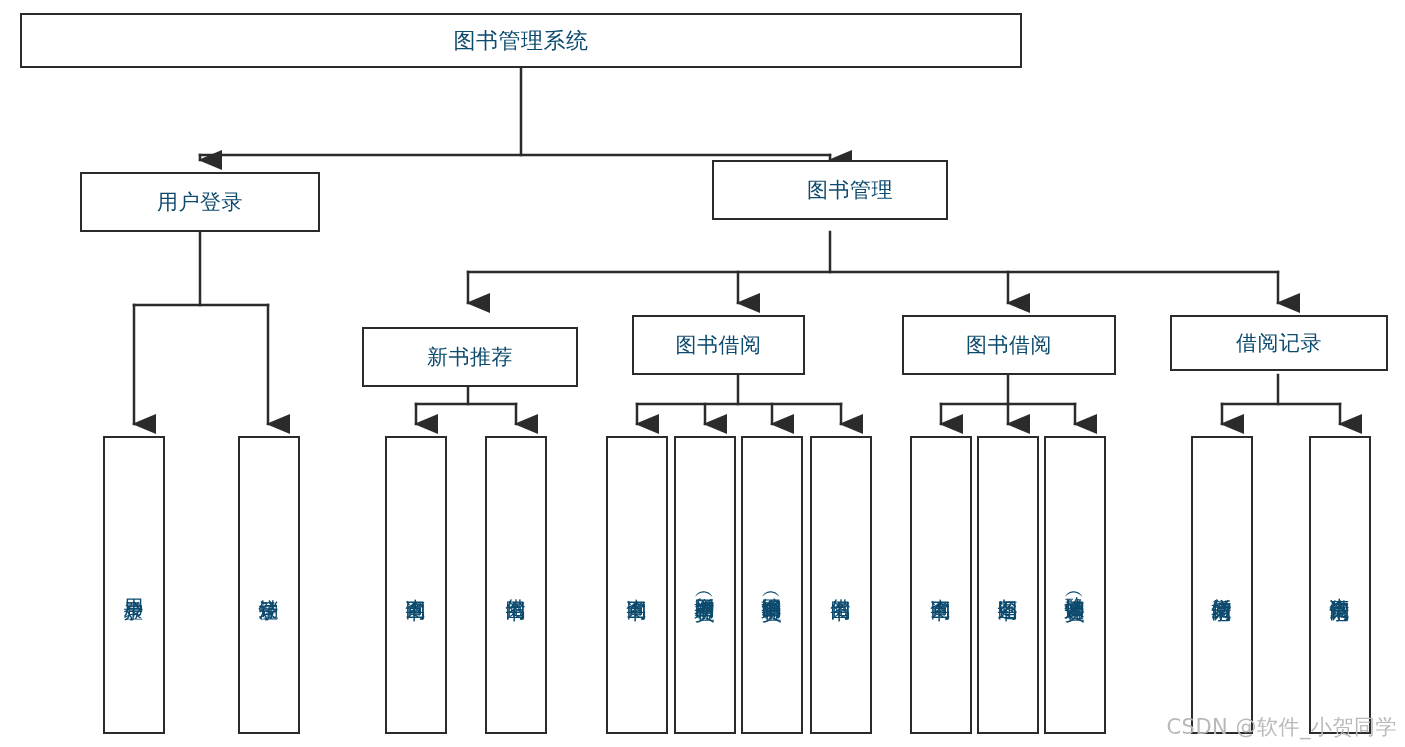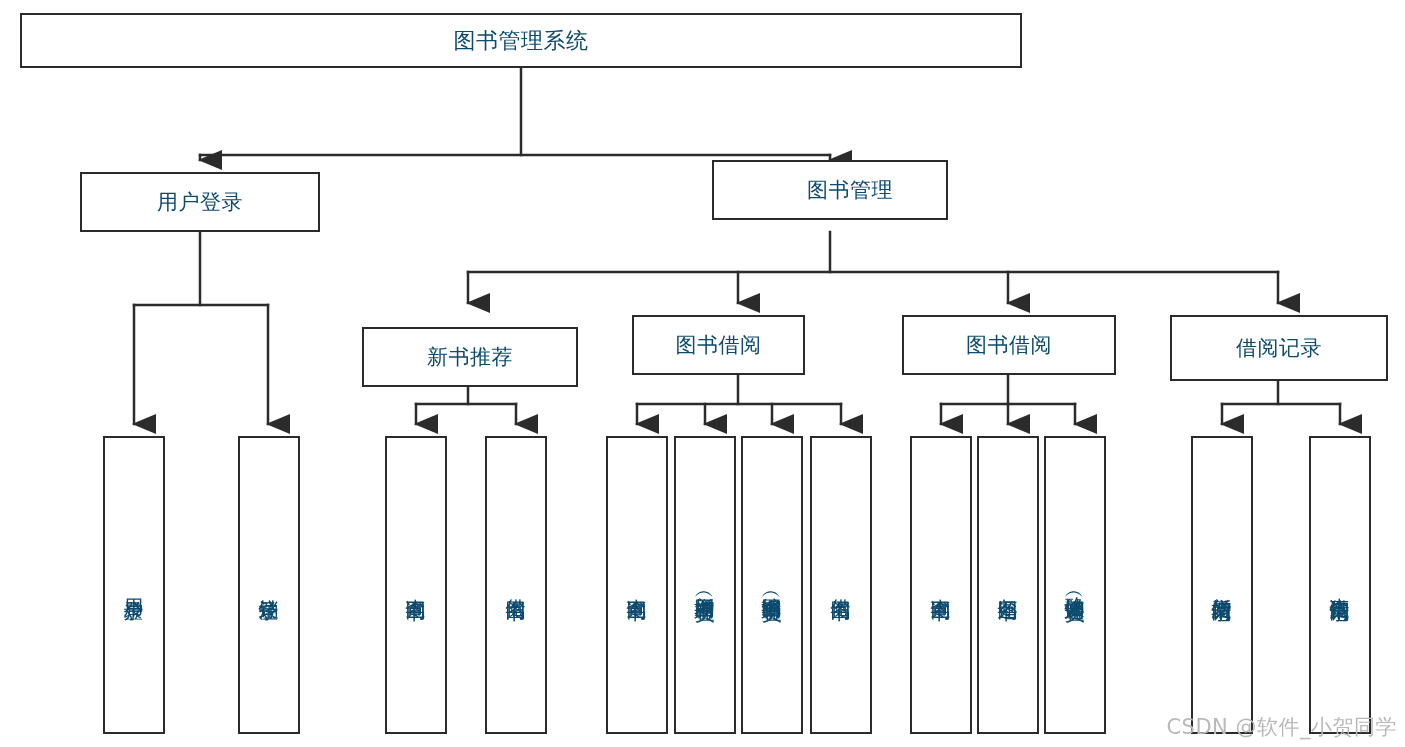--- a/index.html
+++ b/index.html
@@ -157,7 +157,7 @@
     <span class="label">图书借阅</span>
   </div>
 
-  <div class="node h" style="left:1170px; top:315px; width:218px; height:66px;">
+  <div class="node h" style="left:1170px; top:315px; width:218px; height:56px;">
     <span class="label">借阅记录</span>
   </div>
 

